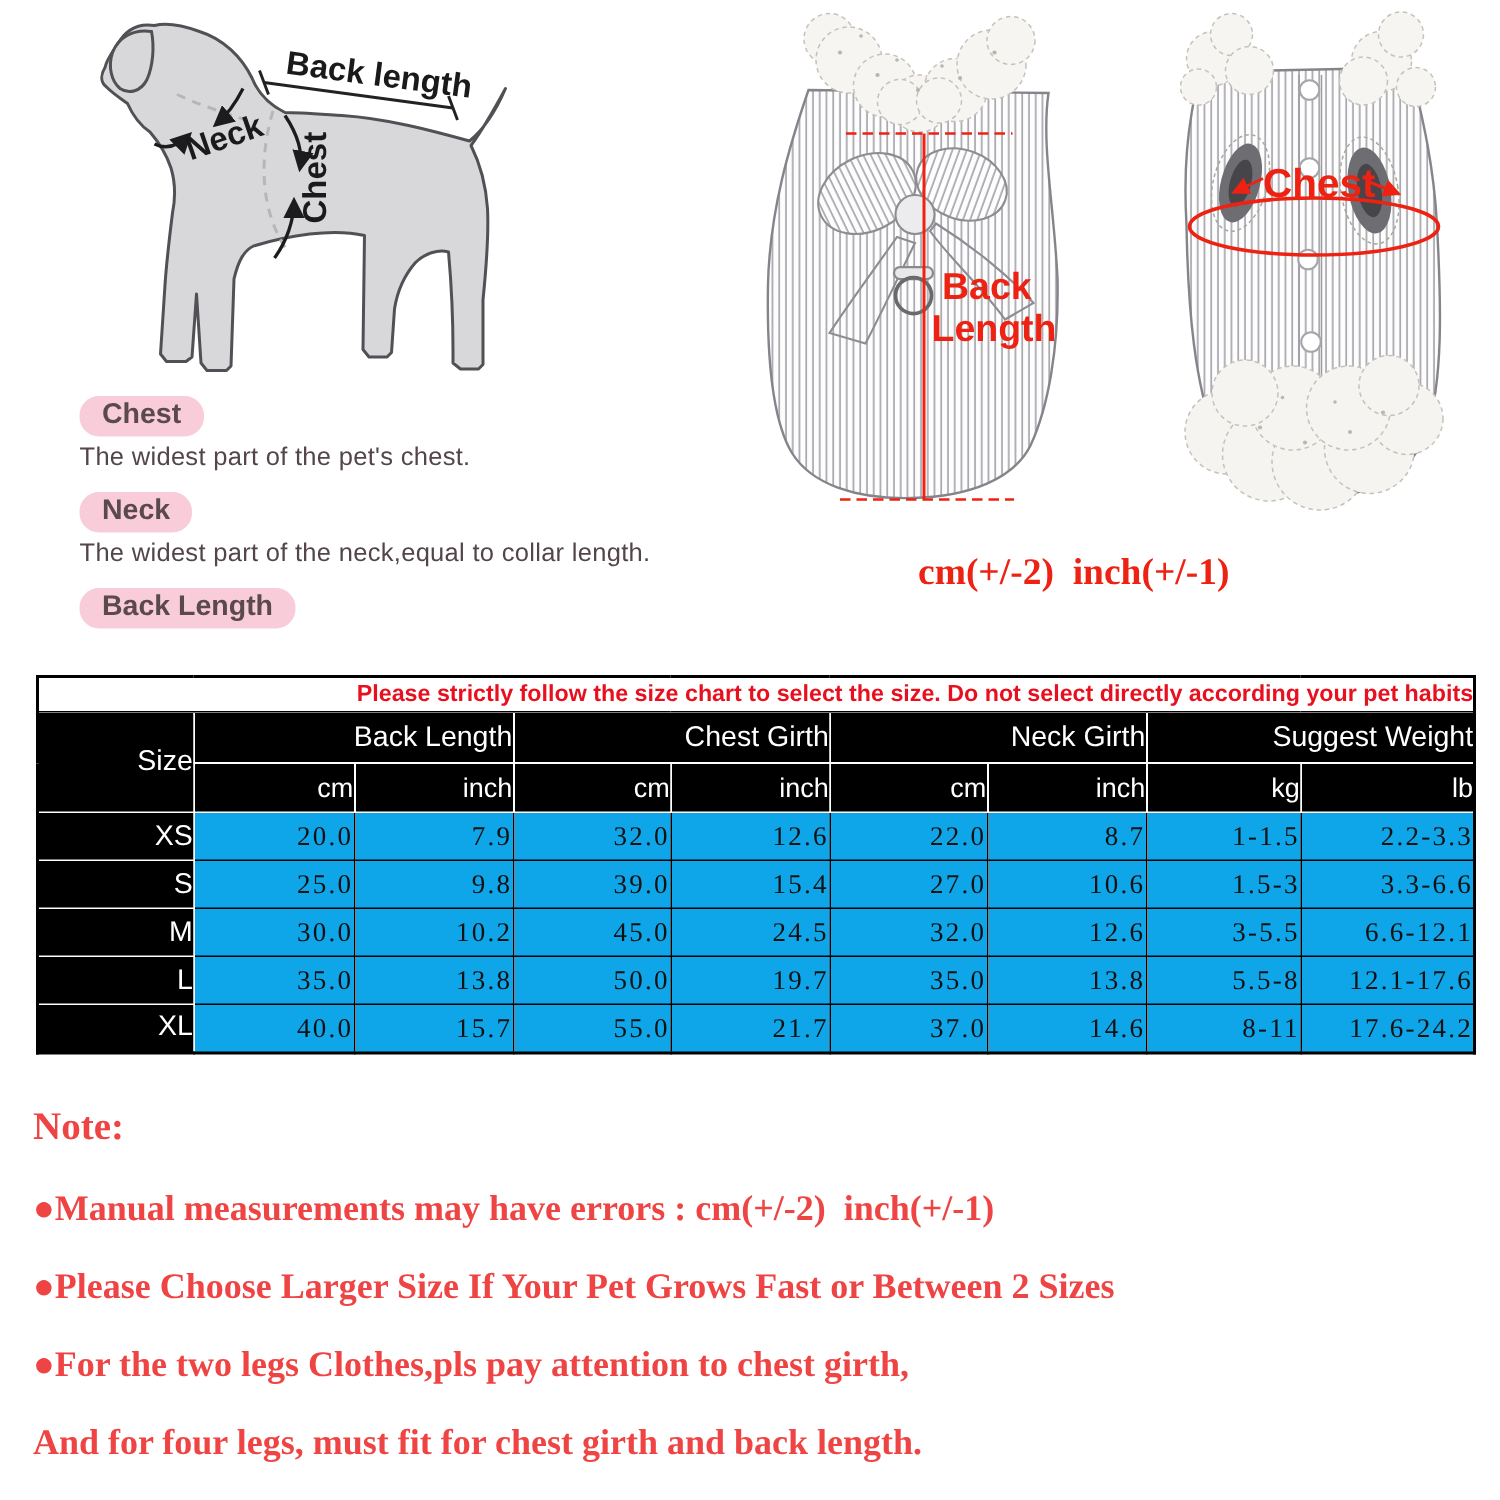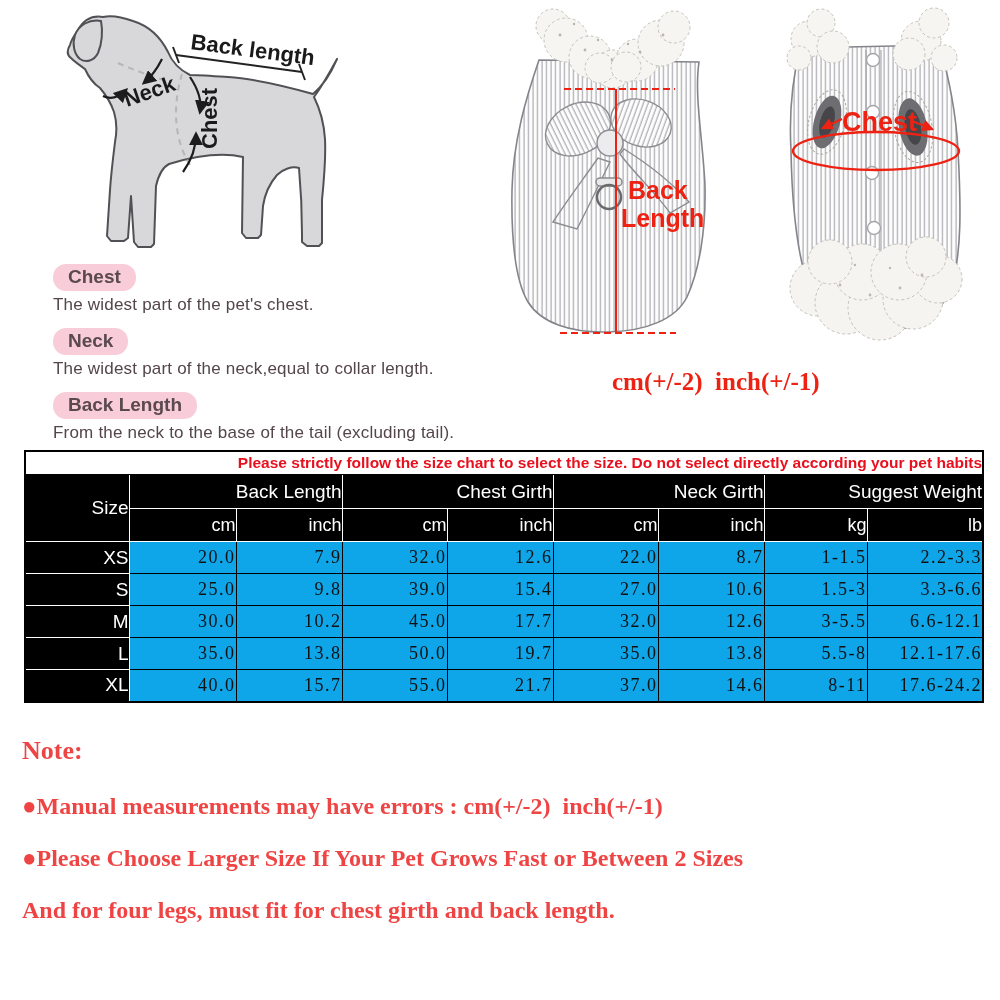--- a/index.html
+++ b/index.html
@@ -212,7 +212,6 @@
     </div>
     <div class="def-item">
       <span class="pill">Back Length</span>
-      <p class="def-desc">From the neck to the base of the tail (excluding tail).</p>
     </div>
   </div>
 

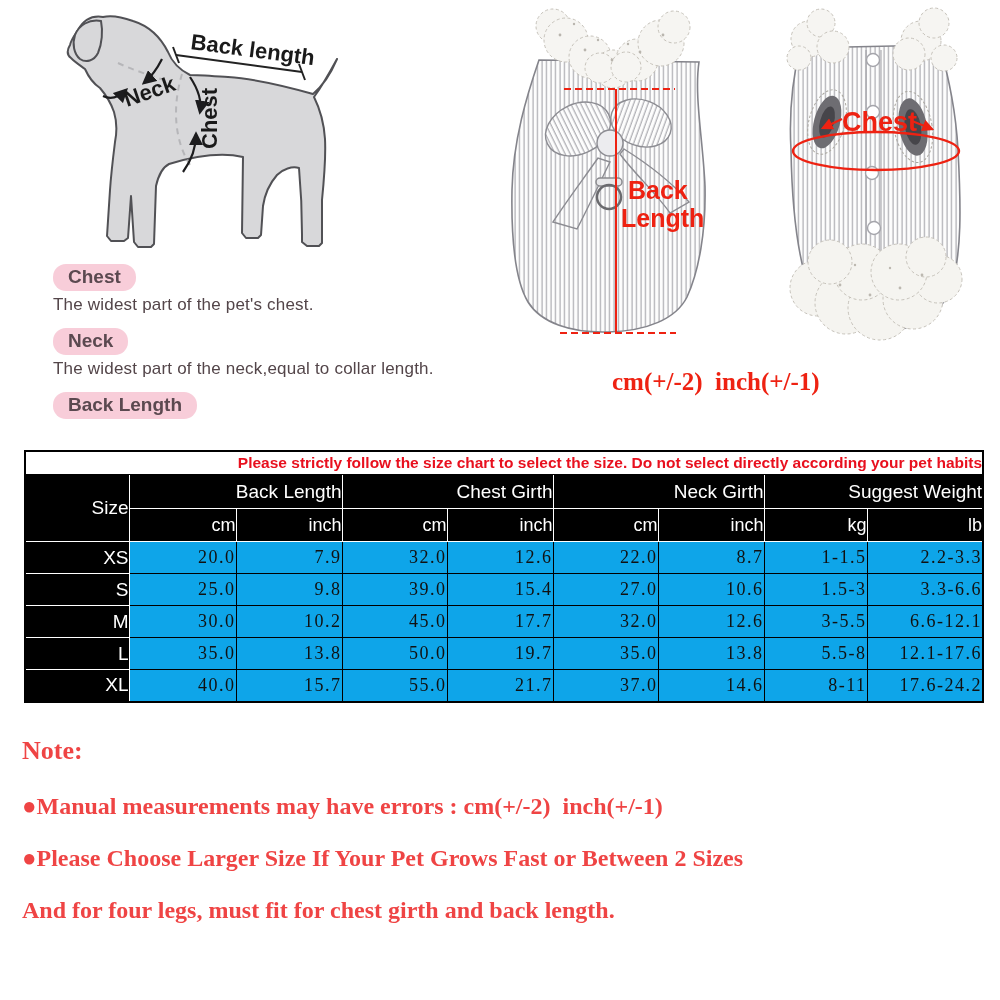--- a/index.html
+++ b/index.html
@@ -277,7 +277,7 @@
       <td class="val">30.0</td>
       <td class="val">10.2</td>
       <td class="val">45.0</td>
-      <td class="val">17.7</td>
+      <td class="val">24.5</td>
       <td class="val">32.0</td>
       <td class="val">12.6</td>
       <td class="val">3-5.5</td>

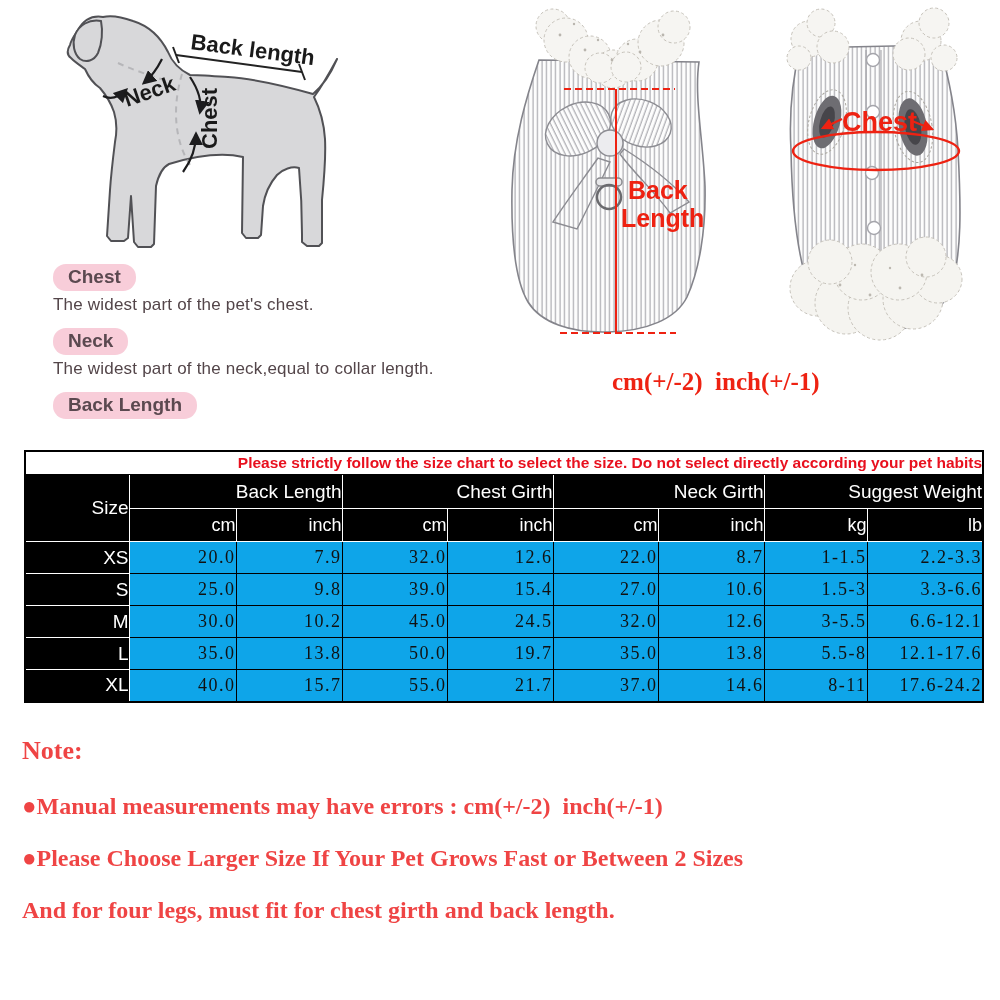--- a/index.html
+++ b/index.html
@@ -312,6 +312,7 @@
     <div class="note-title">Note:</div>
     <div class="note-line">●Manual measurements may have errors : cm(+/-2)  inch(+/-1)</div>
     <div class="note-line">●Please Choose Larger Size If Your Pet Grows Fast or Between 2 Sizes</div>
+    <div class="note-line">●For the two legs Clothes,pls pay attention to chest girth,</div>
     <div class="note-line">And for four legs, must fit for chest girth and back length.</div>
   </div>
 

